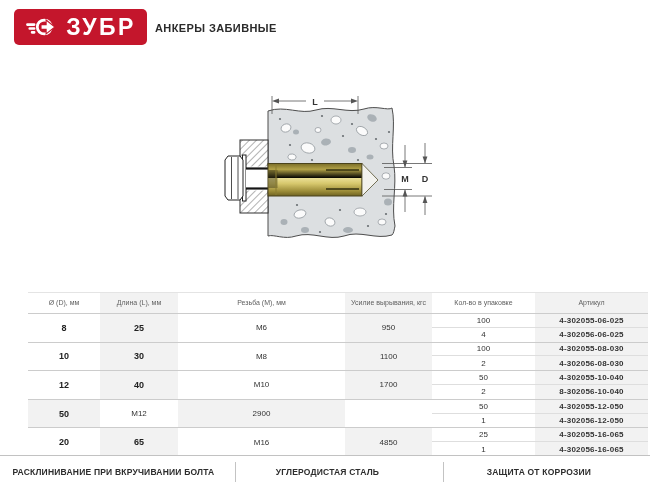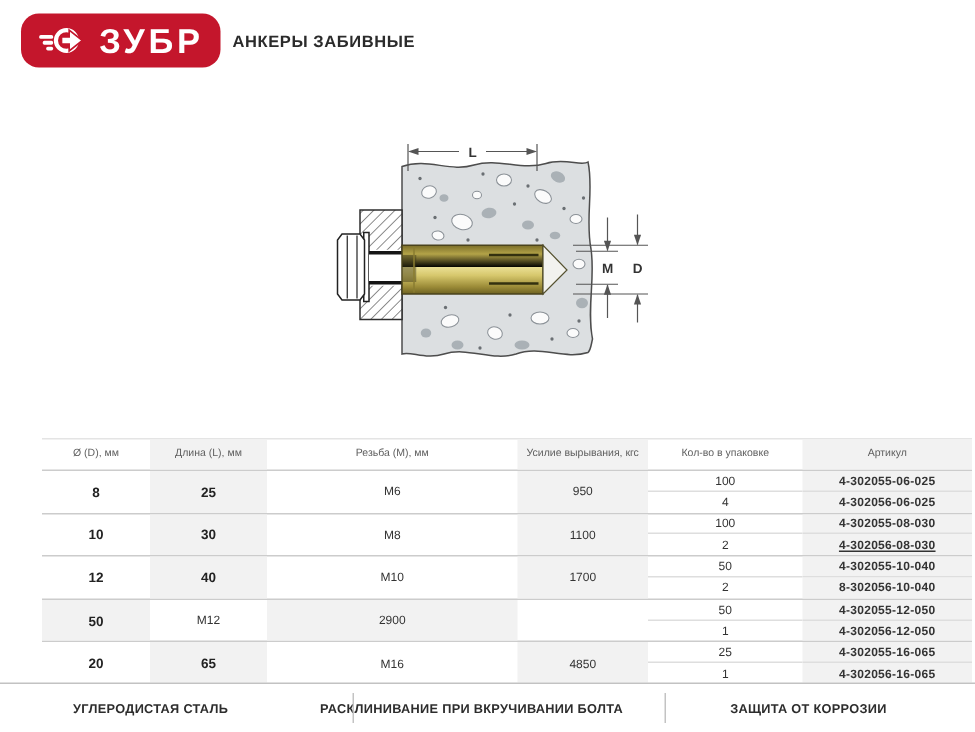--- a/index.html
+++ b/index.html
@@ -7,7 +7,7 @@
   #page{position:relative;width:650px;height:488px;background:#fff;overflow:hidden;}
 
   
-  .logo{position:absolute;left:14px;top:9px;width:133px;height:36px;border-radius:12px;
+  .logo{position:absolute;left:14px;top:9px;width:133px;height:36px;border-radius:5px;
         display:flex;align-items:center;justify-content:center;gap:9px;}
   .logo-text{color:#fff;font-weight:bold;font-size:23px;letter-spacing:2.5px;line-height:1;}
   .page-title{position:absolute;left:155px;top:22px;font-size:11px;font-weight:bold;

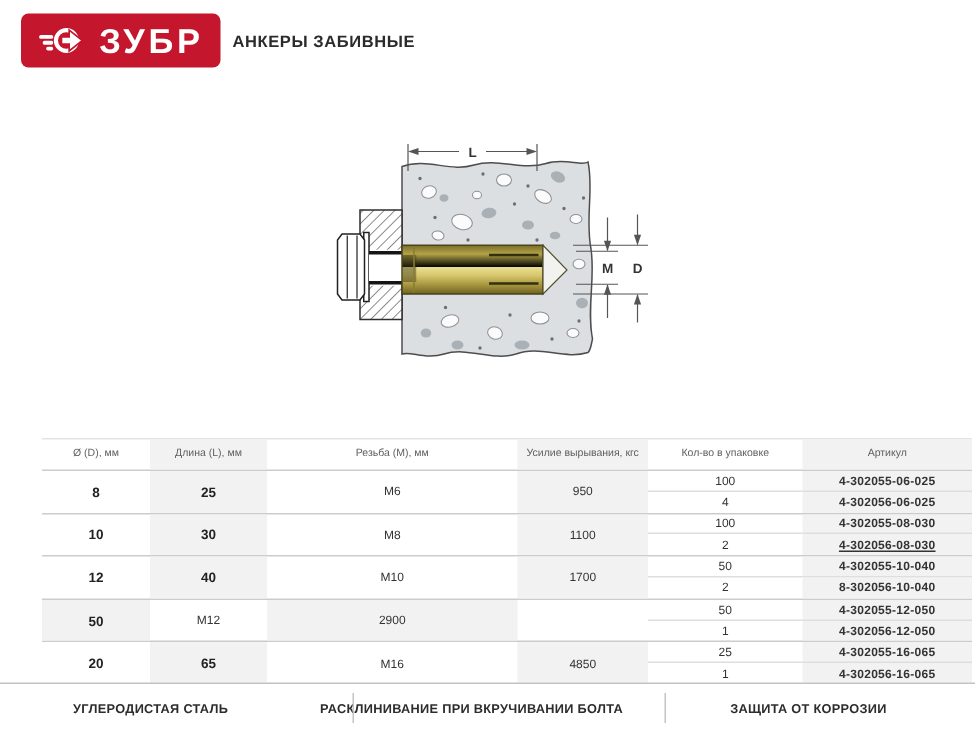--- a/index.html
+++ b/index.html
@@ -205,7 +205,7 @@
           <div class="cell sub-top" style="grid-area: 1 / 5;">100</div>
           <div class="cell sub-top shade sku" style="grid-area: 1 / 6;">4-302055-08-030</div>
           <div class="cell " style="grid-area: 2 / 5;">2</div>
-          <div class="cell shade sku" style="grid-area: 2 / 6; text-decoration: underline;">4-302056-08-030</div>
+          <div class="cell shade sku" style="grid-area: 2 / 6;">4-302056-08-030</div>
         </div>
         <div class="t-group">
           <div class="cell span2 bold">12</div>

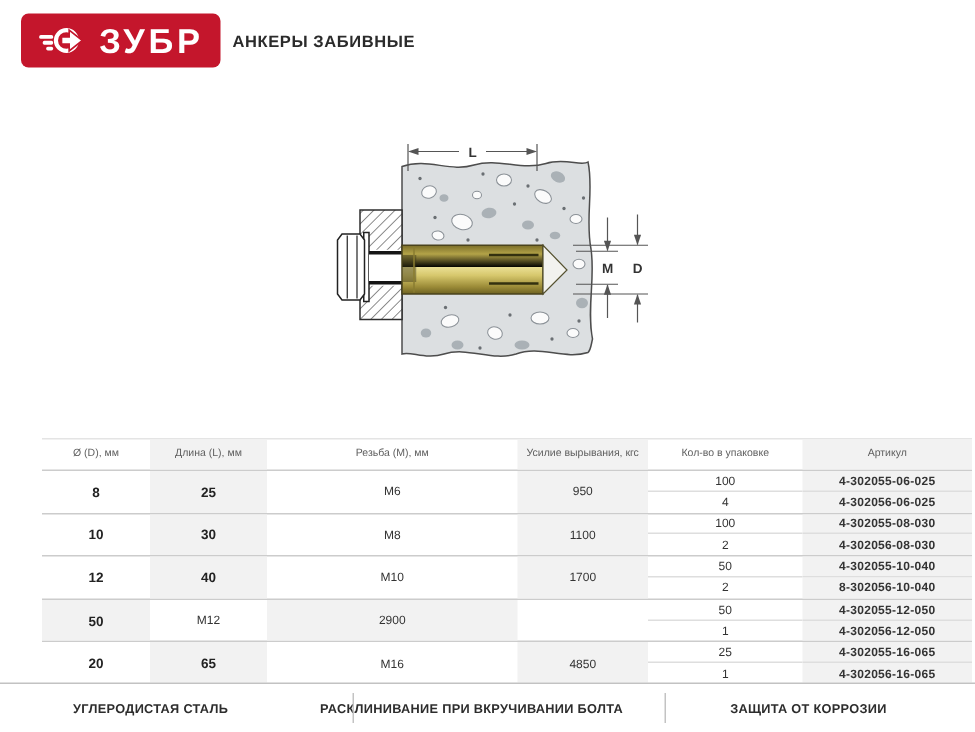--- a/index.html
+++ b/index.html
@@ -240,8 +240,8 @@
   </div>
 
   <div class="footer">
+    <div class="f-cell c1">РАСКЛИНИВАНИЕ ПРИ ВКРУЧИВАНИИ БОЛТА</div>
     <div class="f-cell c2">УГЛЕРОДИСТАЯ СТАЛЬ</div>
-    <div class="f-cell c1">РАСКЛИНИВАНИЕ ПРИ ВКРУЧИВАНИИ БОЛТА</div>
     <div class="f-cell c3">ЗАЩИТА ОТ КОРРОЗИИ</div>
     <div class="f-sep" style="left:235px;"></div>
     <div class="f-sep" style="left:443px;"></div>

